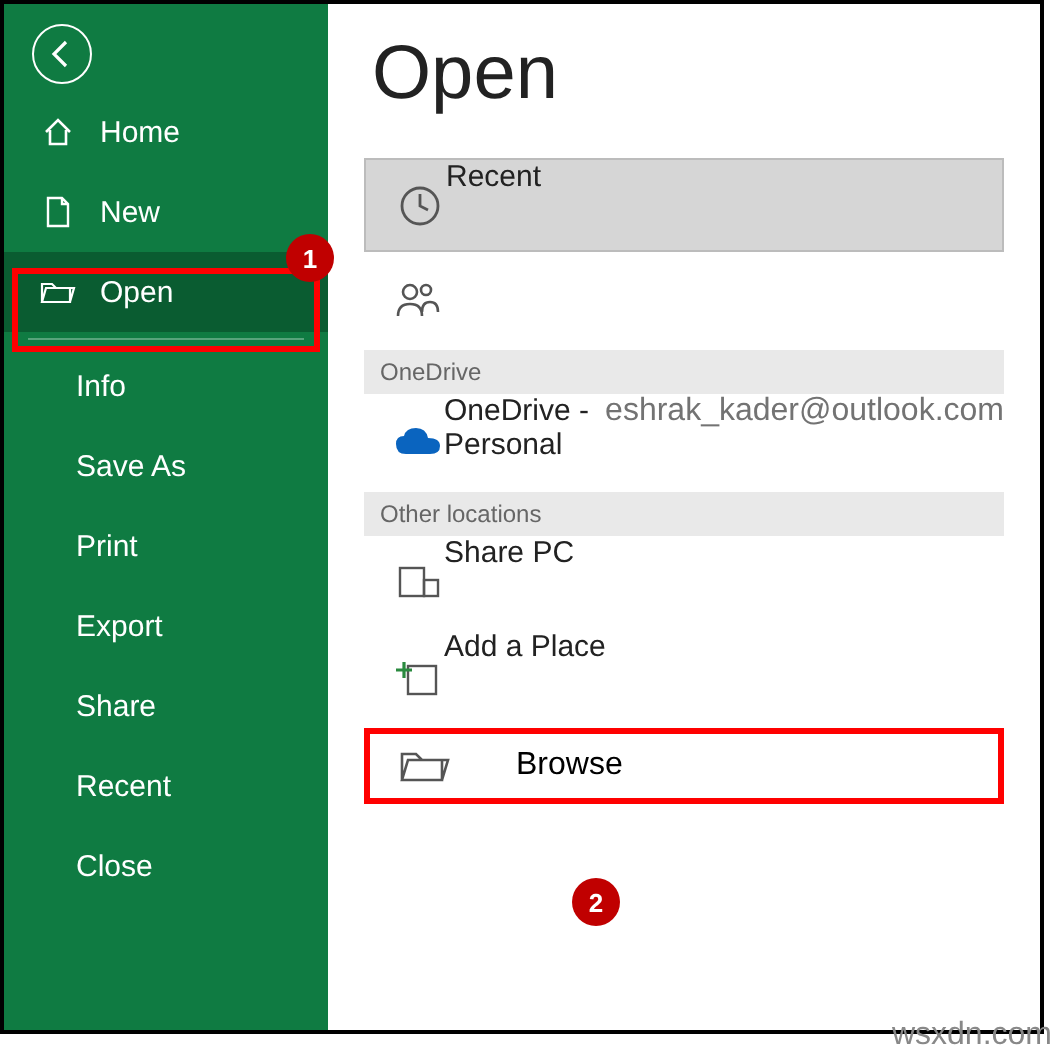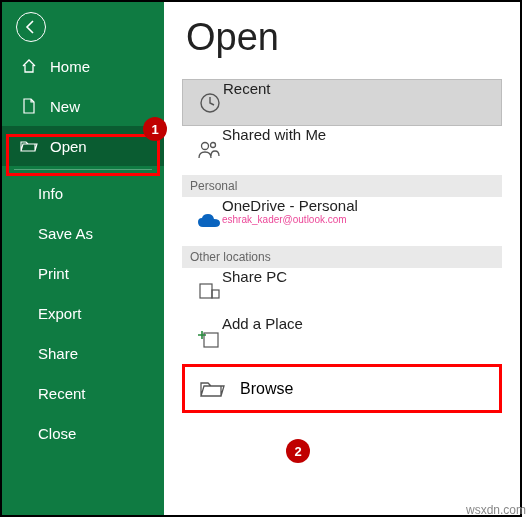--- a/index.html
+++ b/index.html
@@ -199,7 +199,6 @@
               <path d="M2 18 Q2 12 8 12 Q14 12 14 18 M14 16 Q14 11 18 11 Q22 11 22 16" stroke="#555" stroke-width="1.3" fill="none"></path>
             </svg>
         </span>
-        <span>Shared with Me</span>
       </div>
 
       <div class="section-head">Personal</div>

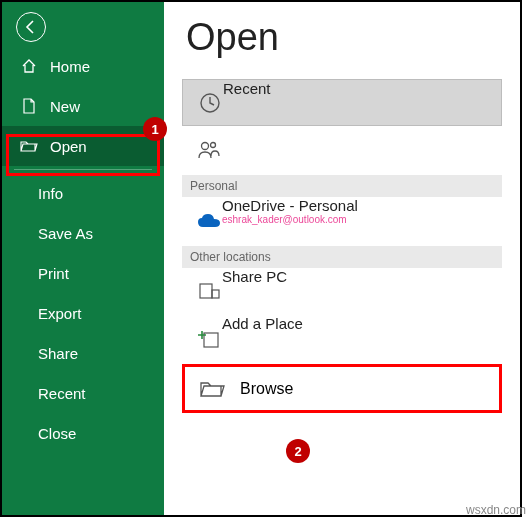--- a/index.html
+++ b/index.html
@@ -201,7 +201,7 @@
         </span>
       </div>
 
-      <div class="section-head">Personal</div>
+      <div class="section-head">OneDrive</div>
 
       <div class="loc-item">
         <span class="loc-icon">

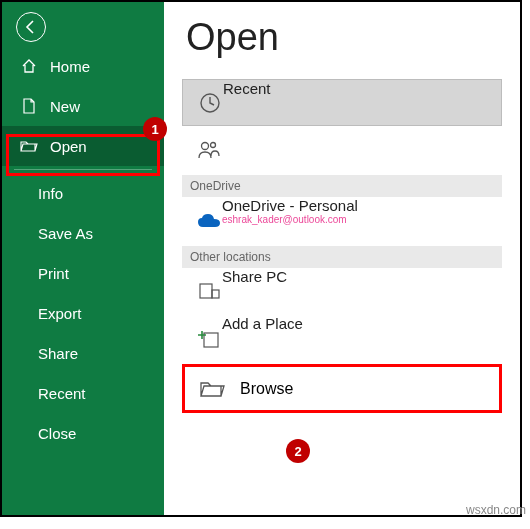--- a/index.html
+++ b/index.html
@@ -100,7 +100,7 @@
     .loc-sub {
       font-size: 10px; color: #ec4899;
     }
-    .loc-text { display:flex; flex-direction:column; }
+    .loc-text { display:flex; flex-direction:row; }
     .browse-box {
       border: 3px solid #ff0000;
       height: 49px;

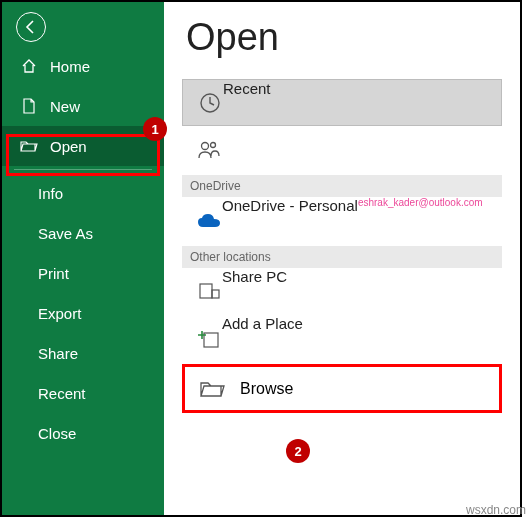--- a/index.html
+++ b/index.html
@@ -98,7 +98,7 @@
       margin-top: 2px;
     }
     .loc-sub {
-      font-size: 10px; color: #ec4899;
+      font-size: 16px; color: #737373;
     }
     .loc-text { display:flex; flex-direction:row; }
     .browse-box {

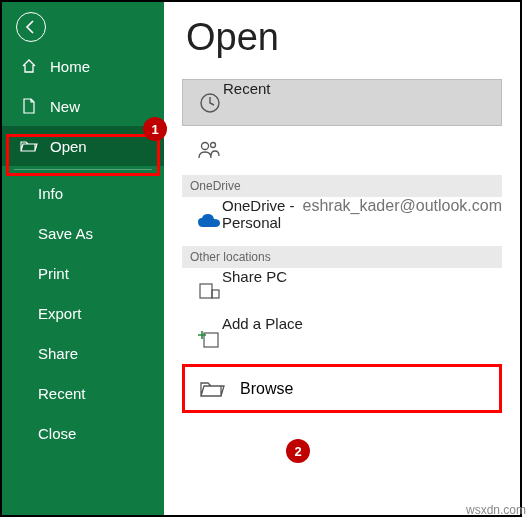--- a/index.html
+++ b/index.html
@@ -103,10 +103,10 @@
     .loc-text { display:flex; flex-direction:row; }
     .browse-box {
       border: 3px solid #ff0000;
-      height: 49px;
+      height: 38px;
       display: flex;
       align-items: center;
-      gap: 15px;
+      gap: 33px;
       padding-left: 14px;
       cursor: pointer;
       margin-top: 2px;

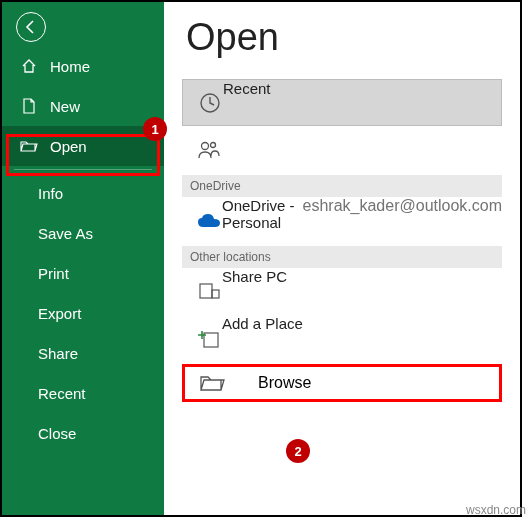--- a/index.html
+++ b/index.html
@@ -113,8 +113,8 @@
     }
     .watermark {
       position: absolute;
-      right: 4px; bottom: 12px;
-      font-size: 12px; color: #888;
+      right: 4px; bottom: 2px;
+      font-size: 16px; color: #888;
     }
   </style>
 </head>

